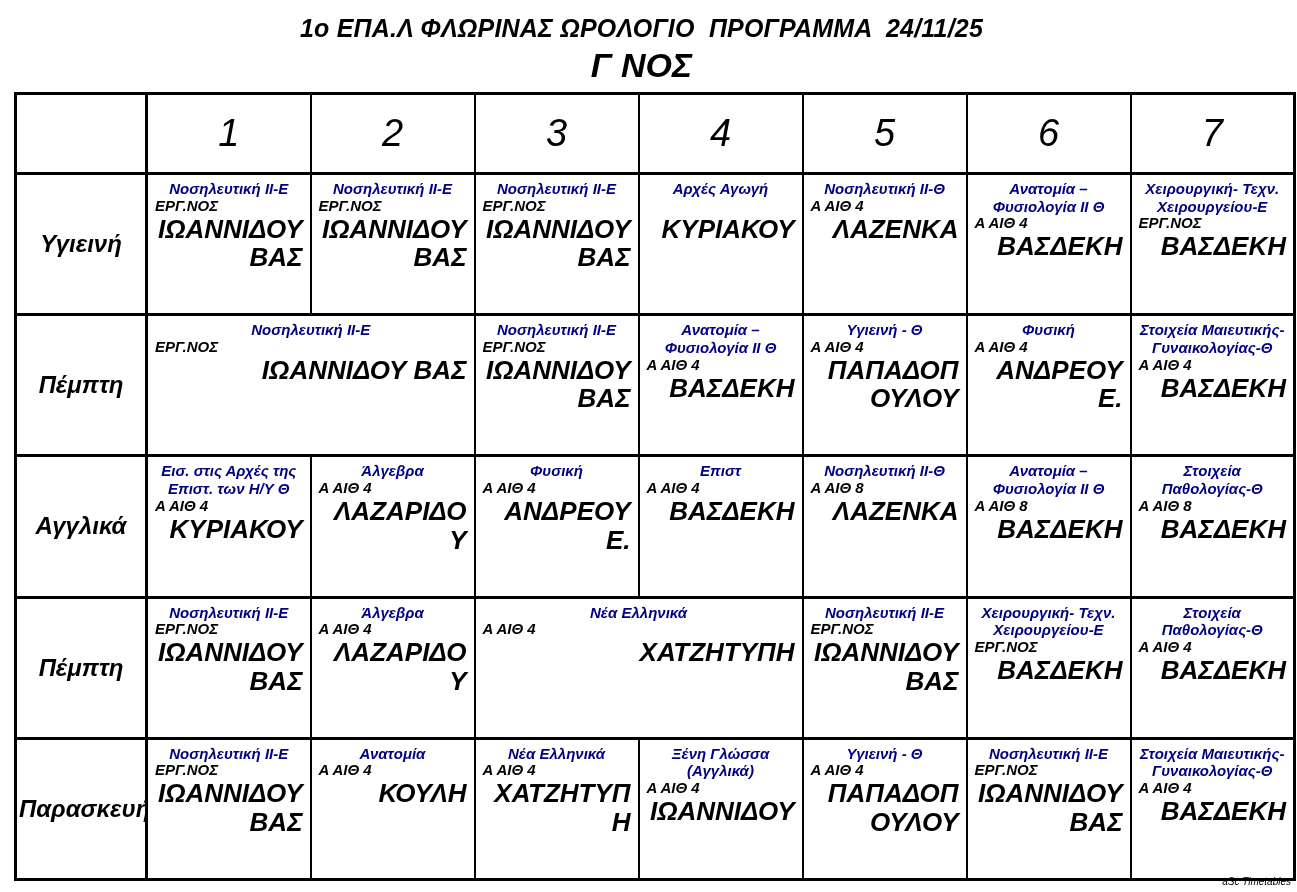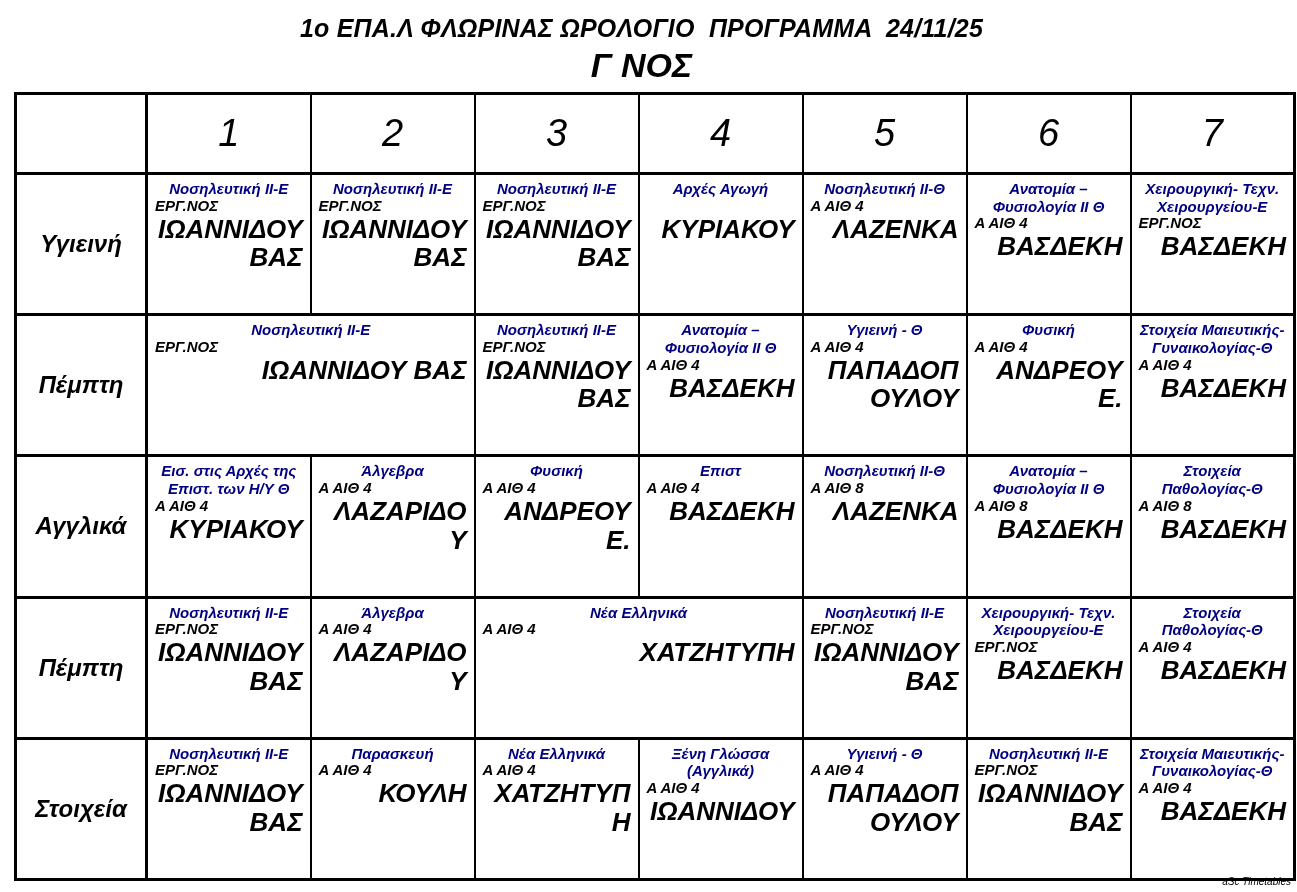--- a/index.html
+++ b/index.html
@@ -322,7 +322,7 @@
           </td>
           <td colspan="1">
             <div class="cell">
-              <div class="subject">Παρασκευή</div>
+              <div class="subject">Ανατομία</div>
               <div class="room">Α ΑΙΘ 4</div>
               <div class="teacher">ΚΟΥΛΗ</div>
             </div>

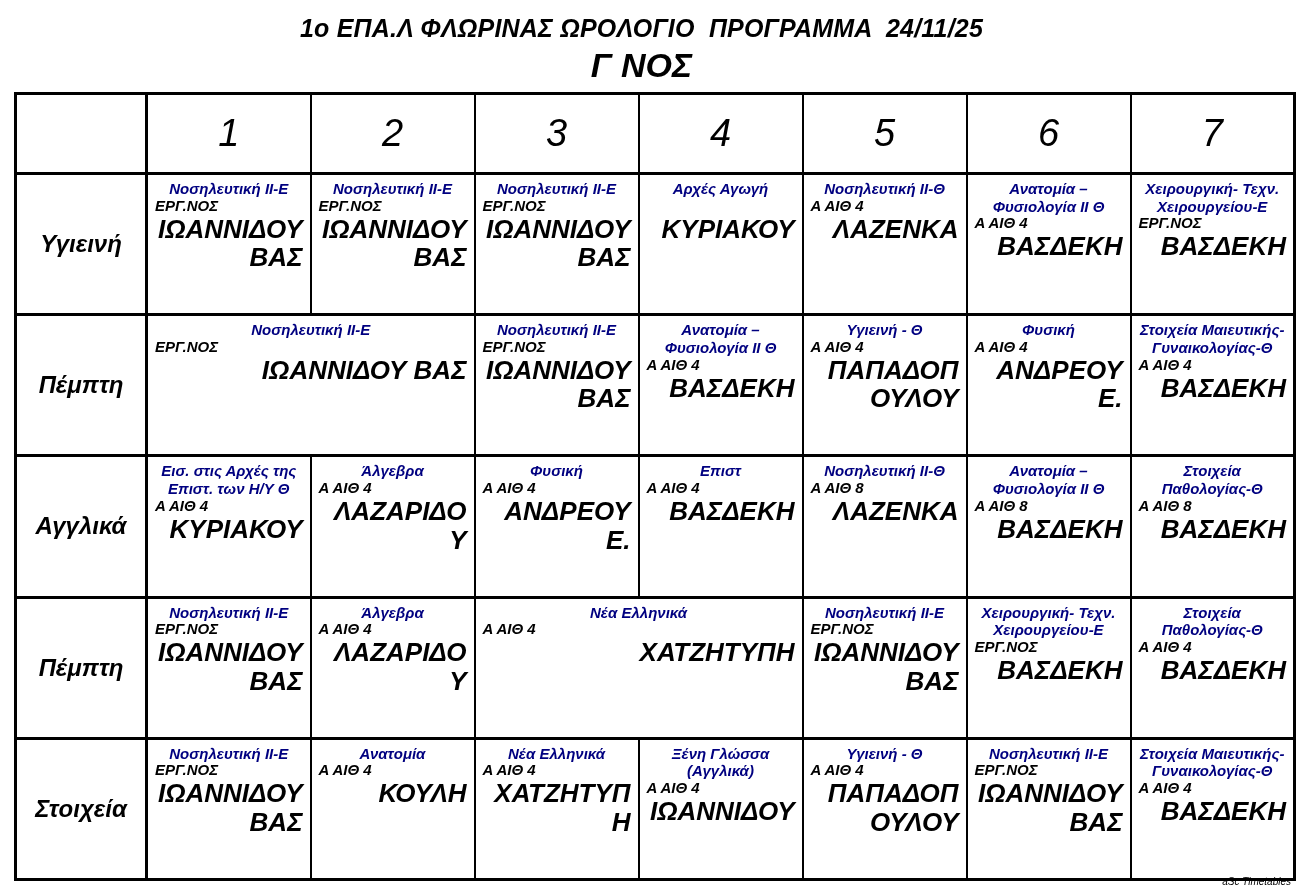--- a/index.html
+++ b/index.html
@@ -312,7 +312,7 @@
           </td>
         </tr>
         <tr>
-          <th class="day">Στοιχεία</th>
+          <th class="day">Παρασκευή</th>
           <td colspan="1">
             <div class="cell">
               <div class="subject">Νοσηλευτική ΙΙ-Ε</div>

